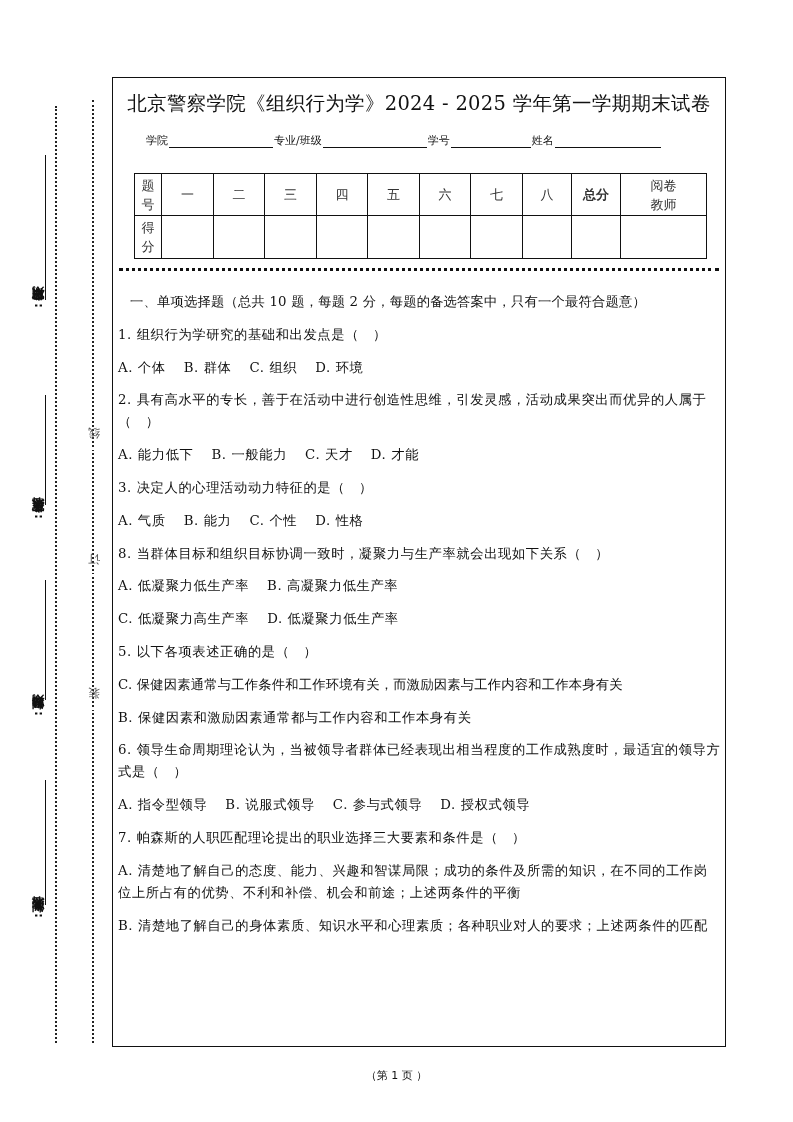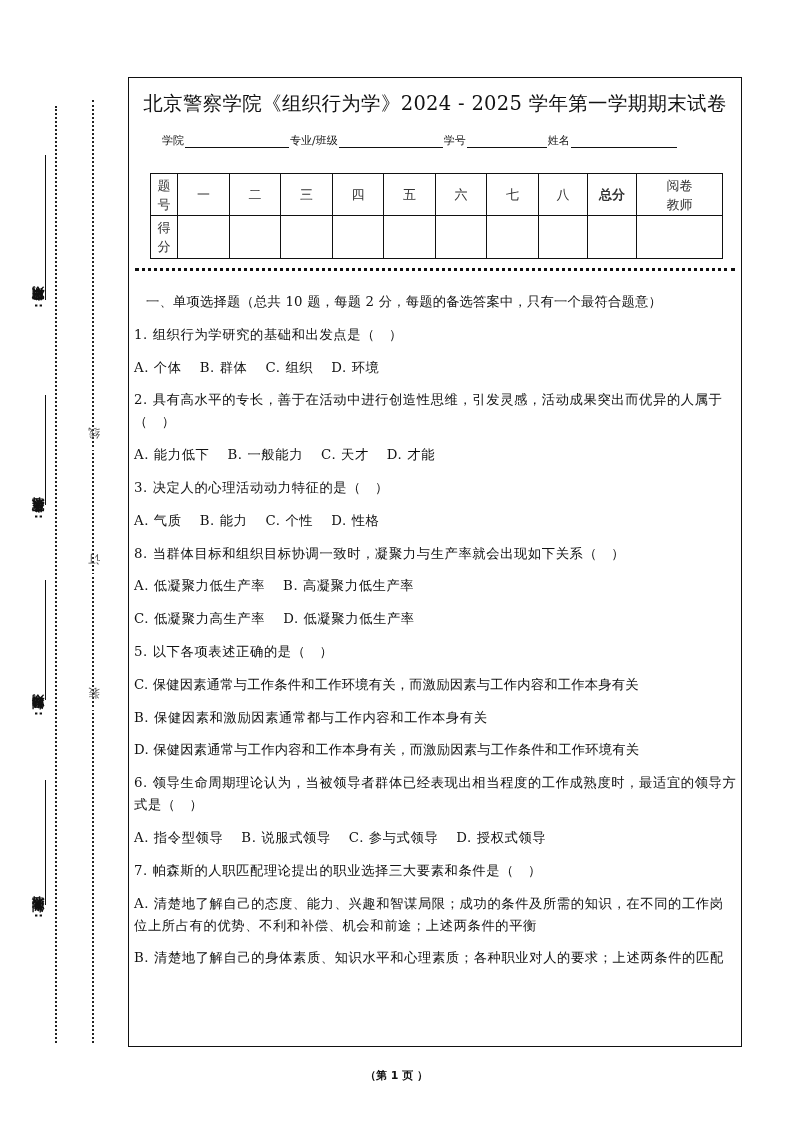--- a/index.html
+++ b/index.html
@@ -8,7 +8,7 @@
   .solidline { position:absolute; width:0; border-left:1.3px solid #111; }
   .vlabel { position:absolute; writing-mode:vertical-rl; transform:rotate(180deg); font-family:"DejaVu Sans", sans-serif; font-weight:bold; font-size:12.5px; letter-spacing:1px; background:#fff; padding:2px 0; white-space:nowrap; }
   .vmark { position:absolute; writing-mode:vertical-rl; transform:rotate(180deg); font-size:12px; color:#555; background:#fff; padding:1px 0; }
-  .frame { position:absolute; left:128px; top:77px; width:614px; height:970px; border:1.3px solid #111; box-sizing:border-box; }
+  .frame { position:absolute; left:112px; top:77px; width:614px; height:970px; border:1.3px solid #111; box-sizing:border-box; }
   .title { position:absolute; left:4px; right:4px; top:12px; text-align:center; font-size:19.5px; letter-spacing:0.3px; white-space:nowrap; }
   .info { position:absolute; left:33px; top:55px; font-size:11px; display:flex; align-items:flex-end; white-space:nowrap; }
   .info .blank { display:inline-block; border-bottom:1px solid #111; height:12px; margin:0 1px; }

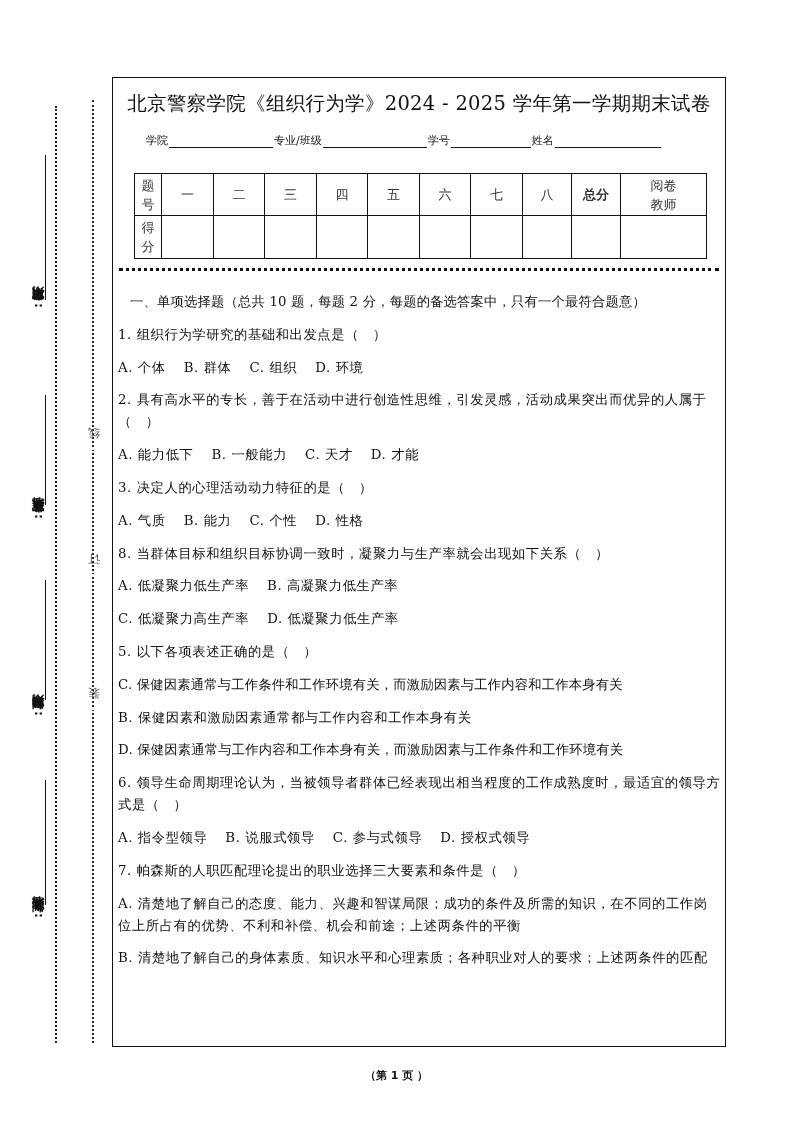--- a/index.html
+++ b/index.html
@@ -118,7 +118,6 @@
     <p>5. 以下各项表述正确的是（　）</p>
     <p style="white-space:nowrap; letter-spacing:0.2px;">C. 保健因素通常与工作条件和工作环境有关，而激励因素与工作内容和工作本身有关</p>
     <p>B. 保健因素和激励因素通常都与工作内容和工作本身有关</p>
-    <p style="white-space:nowrap; letter-spacing:0.2px;">D. 保健因素通常与工作内容和工作本身有关，而激励因素与工作条件和工作环境有关</p>
 
     <p>6. 领导生命周期理论认为，当被领导者群体已经表现出相当程度的工作成熟度时，最适宜的领导方式是（　）</p>
     <p class="opt">

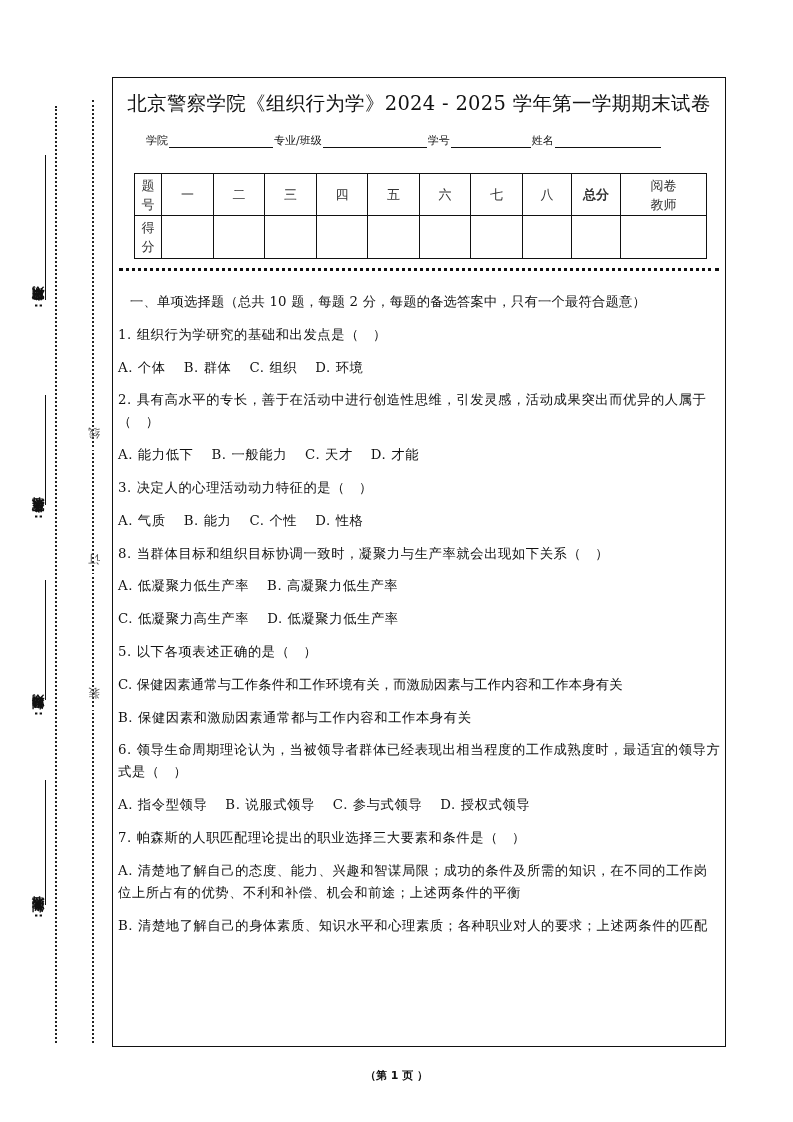--- a/index.html
+++ b/index.html
@@ -20,7 +20,7 @@
   .body { position:absolute; left:5px; right:4px; top:213px; font-size:13.3px; letter-spacing:0.6px; line-height:22px; }
   .body p { margin:0 0 10.8px 0; }
   .opt span.o { margin-right:18px; }
-  .footer { position:absolute; top:1068px; left:0; width:793px; text-align:center; font-weight:bold; font-size:11px; font-family:"DejaVu Sans", sans-serif; }
+  .footer { position:absolute; top:1068px; left:0; width:793px; text-align:center; font-weight:normal; font-size:11px; font-family:"DejaVu Sans", sans-serif; }
 </style>
 </head>
 <body>

